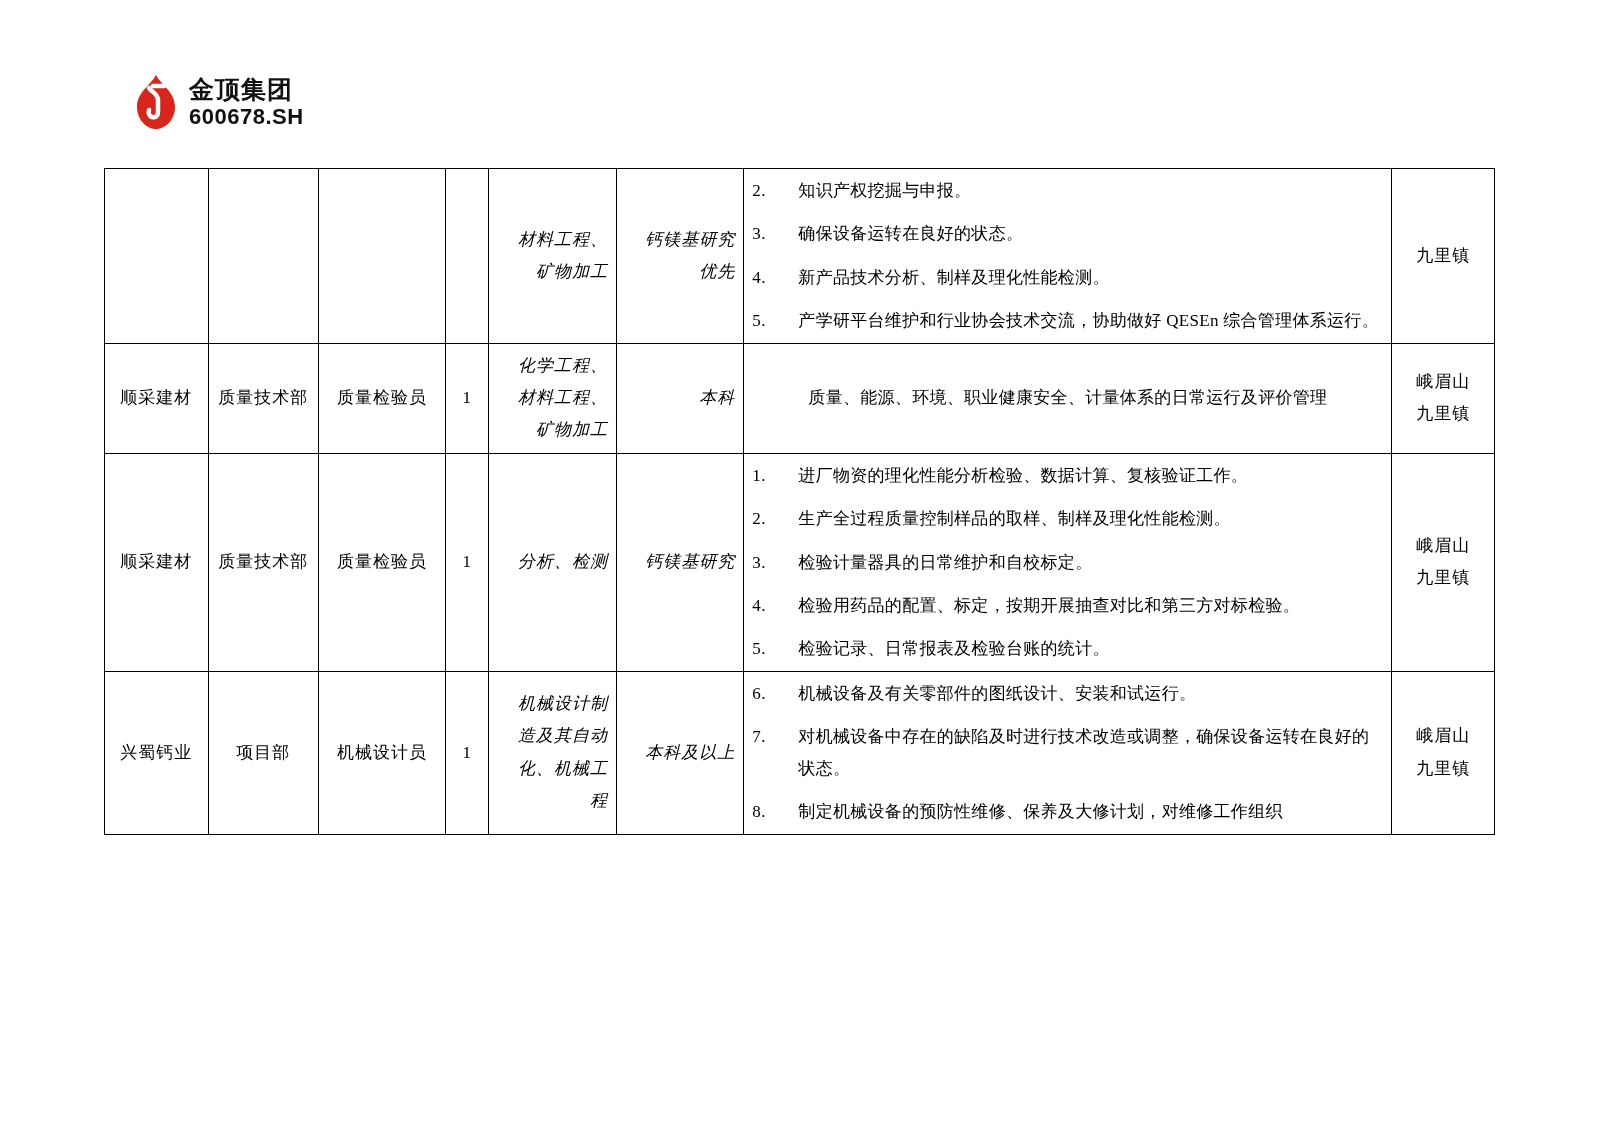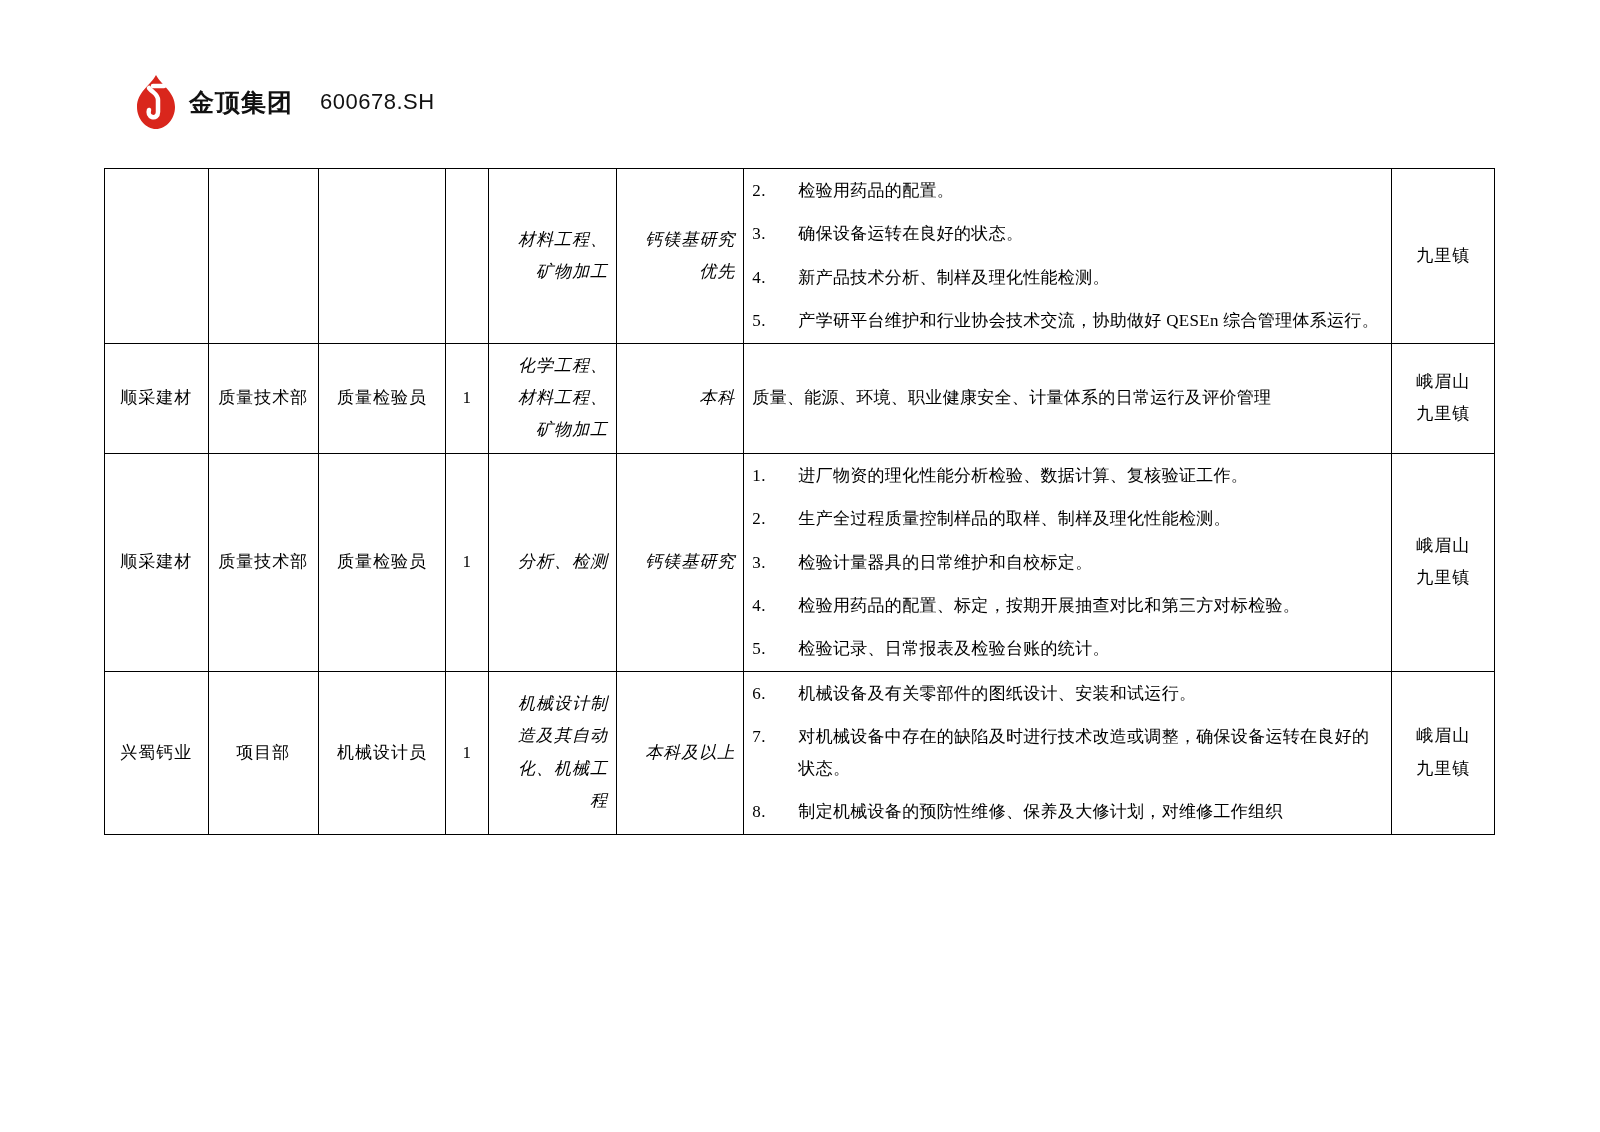--- a/index.html
+++ b/index.html
@@ -37,10 +37,9 @@
   .logo-mark svg { display: block; }
   .logo-text {
     display: flex;
-    flex-direction: row;
+    flex-direction: column;
     justify-content: center;
     line-height: 1.12;
-    gap: 27px;
   }
   .logo-title {
     font-family: "Liberation Sans", "DejaVu Sans", sans-serif;

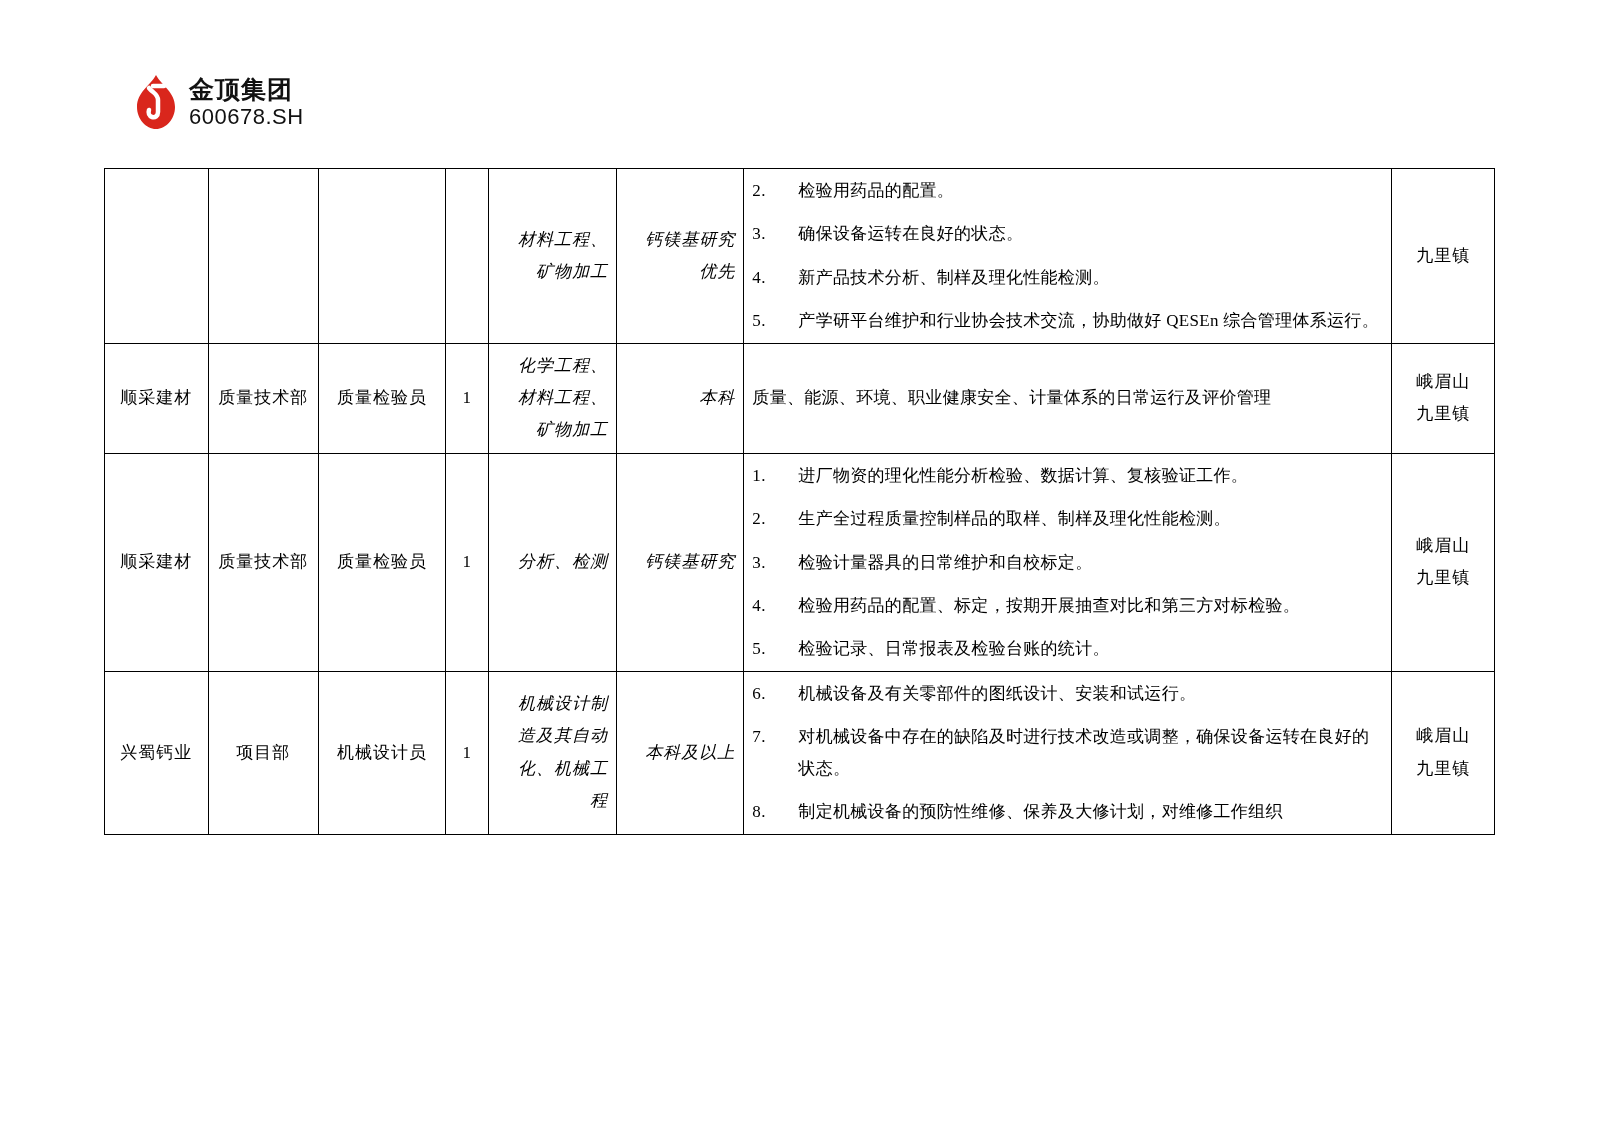--- a/index.html
+++ b/index.html
@@ -51,7 +51,7 @@
   .logo-code {
     font-family: "Liberation Sans", "DejaVu Sans", sans-serif;
     font-size: 22px;
-    font-weight: normal;
+    font-weight: bold;
     letter-spacing: 0.5px;
     color: #111111;
     margin-top: 2px;

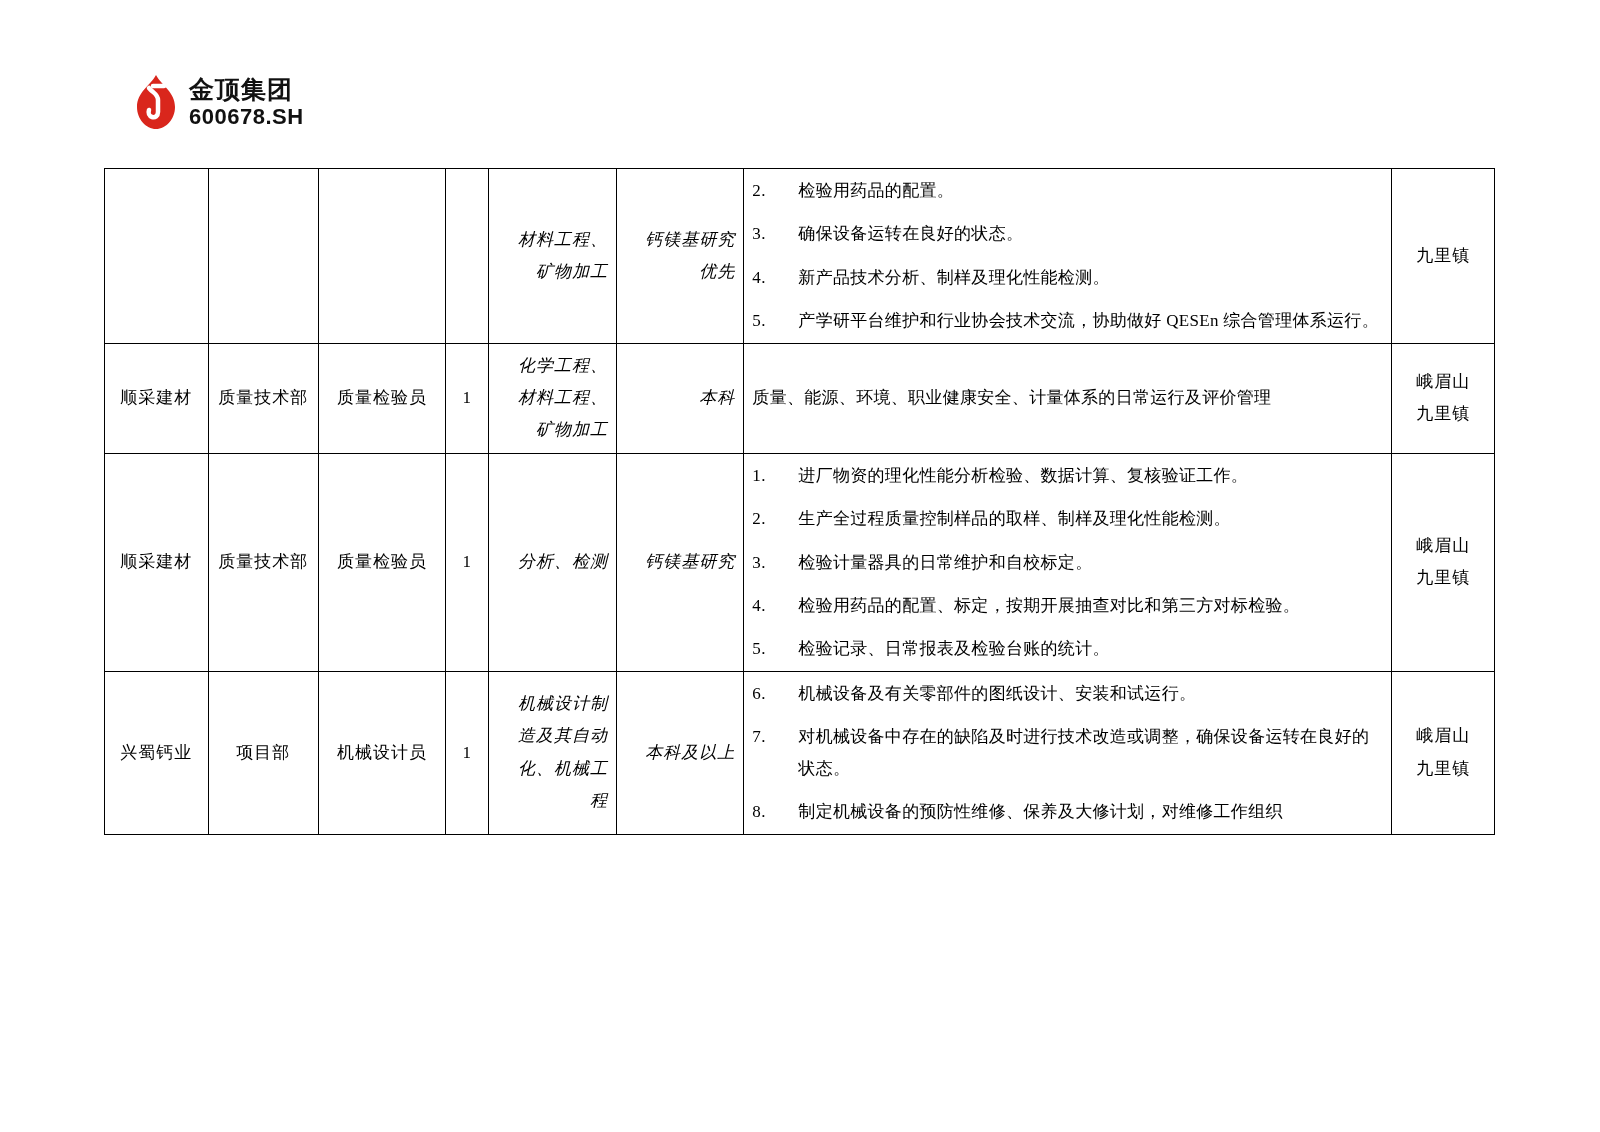--- a/index.html
+++ b/index.html
@@ -175,7 +175,7 @@
           <ul class="duty-list">
             <li>
               <span class="duty-idx">2.</span>
-              <span class="duty-txt">检验用药品的配置。</span>
+              <span class="duty-txt">知识产权挖掘与申报。</span>
             </li>
             <li>
               <span class="duty-idx">3.</span>

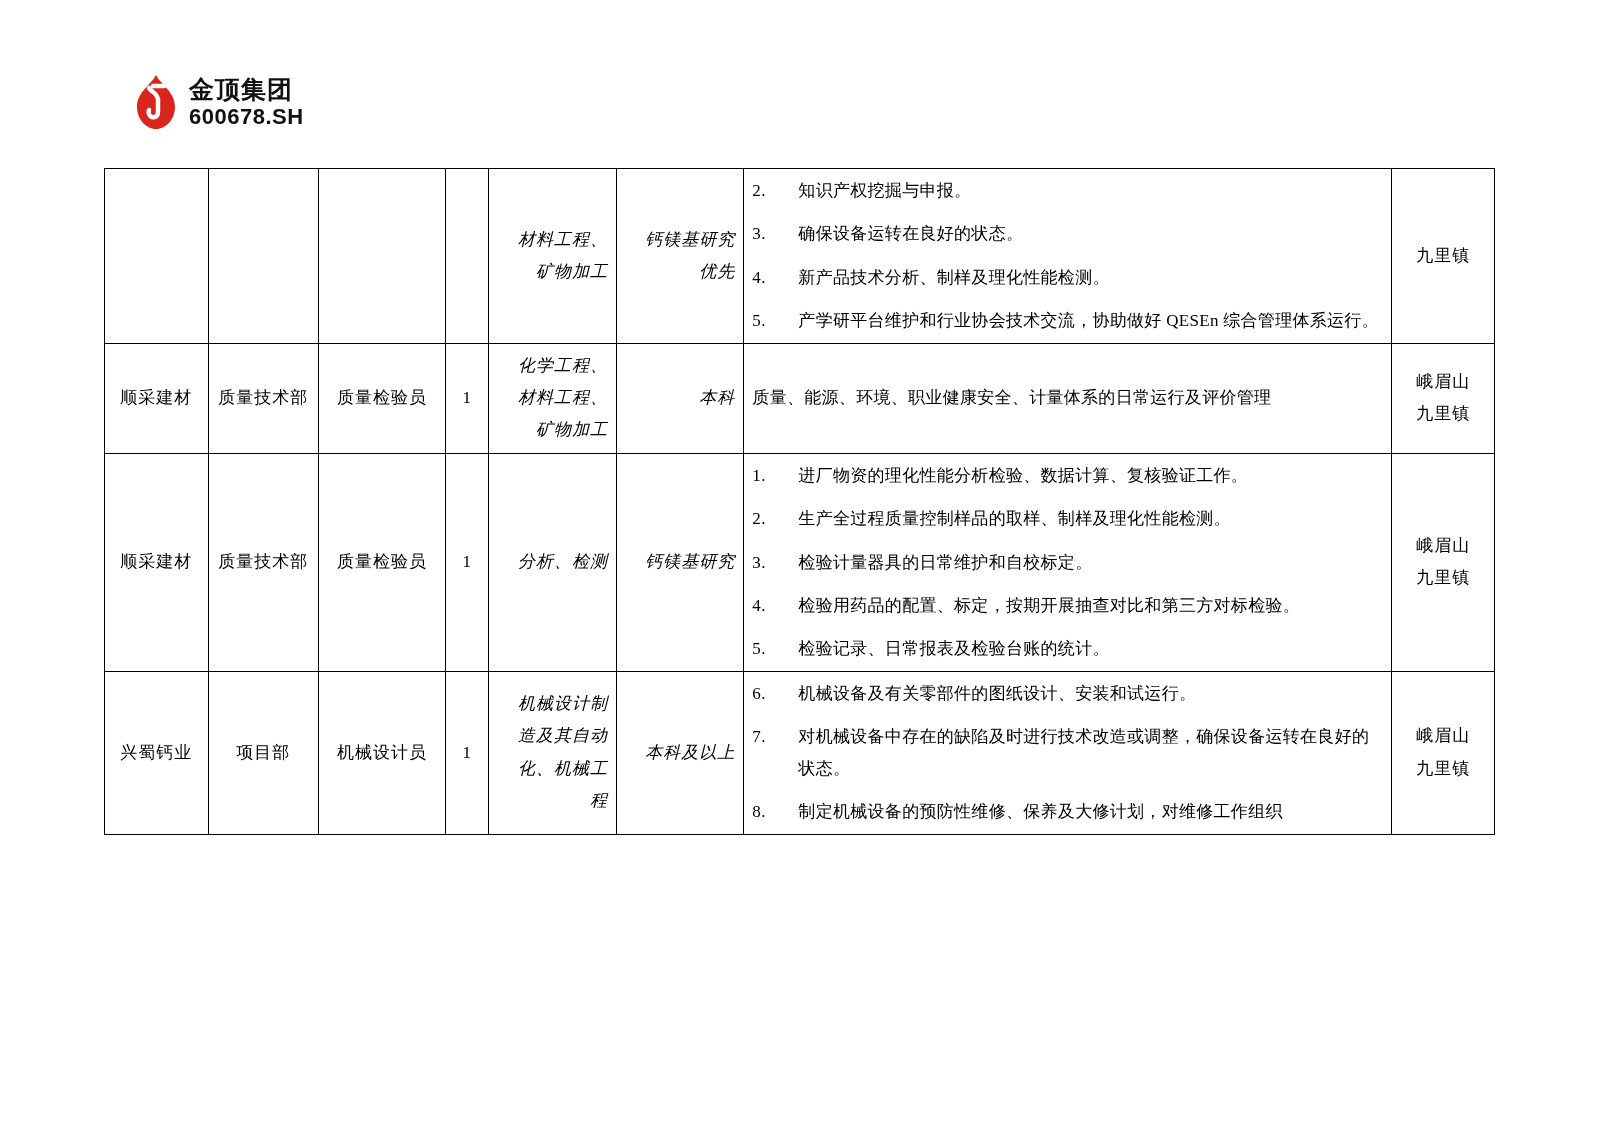--- a/index.html
+++ b/index.html
@@ -93,7 +93,7 @@
     font-style: italic;
   }
   .duty-plain {
-    text-align: left;
+    text-align: center;
     line-height: 1.9;
     letter-spacing: 0.3px;
   }

